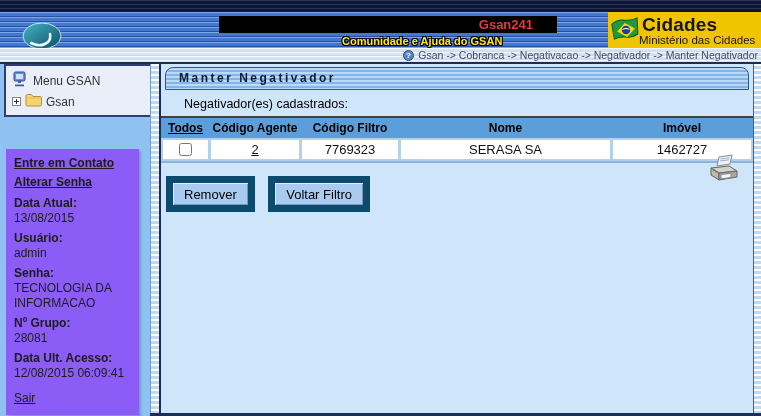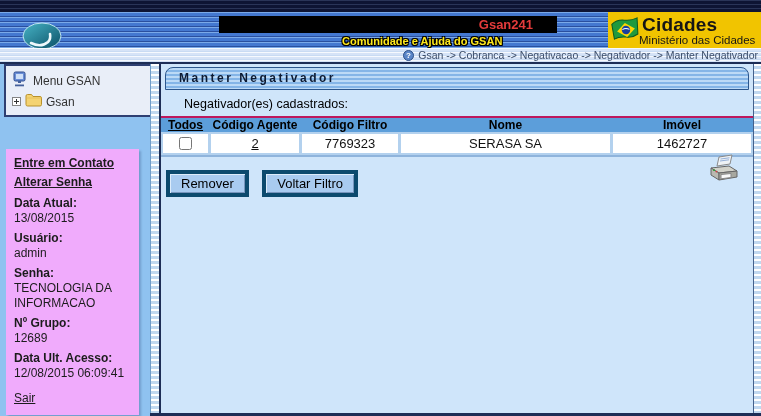--- a/index.html
+++ b/index.html
@@ -67,7 +67,7 @@
 
   .grid{display:grid;grid-template-columns:45px 88px 96px 1fr 138px;column-gap:3px;
     box-sizing:border-box;padding:0 2px;}
-  .thead{border-top:2px solid #be185d;background:#5c9eda;height:16px;align-items:center;
+  .thead{border-top:2px solid #404040;background:#5c9eda;height:22px;align-items:center;
     font-size:12px;font-weight:bold;text-align:center;color:#000;}
   .thead .hl{text-decoration:underline;cursor:pointer;}
   .tbody{background:#b3d1ee;padding:2px;border-bottom:2px solid #8fb4dc;}

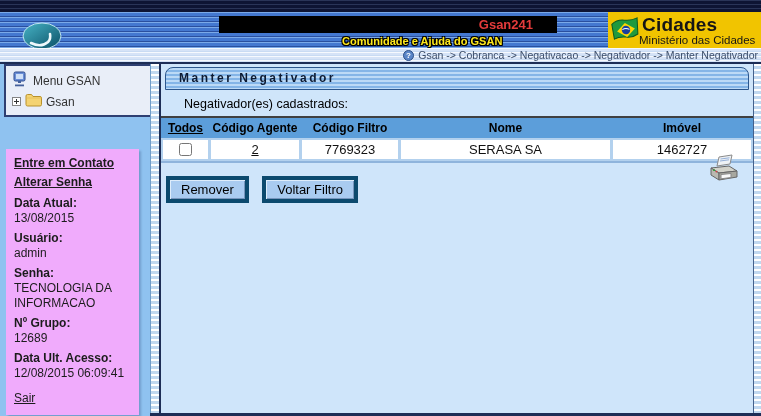--- a/index.html
+++ b/index.html
@@ -39,7 +39,7 @@
     background:#e9eef8;padding:5px 12px 5px 6px;font-size:12px;color:#333;}
   .menu-row{display:flex;align-items:center;gap:6px;cursor:pointer;}
   .tree-row{display:flex;align-items:center;gap:4px;margin-top:3px;cursor:pointer;}
-  .info-box{position:absolute;left:6px;top:85px;width:123px;background:#f0abfc;
+  .info-box{position:absolute;left:6px;top:85px;width:123px;background:#8b5cf6;
     padding:5px 2px 9px 8px;font-size:12px;color:#1c1c1c;line-height:15px;
     box-shadow:2px 2px 2px rgba(60,90,140,.35);}
   .info-box a{color:#1c1c1c;text-decoration:underline;display:block;cursor:pointer;}

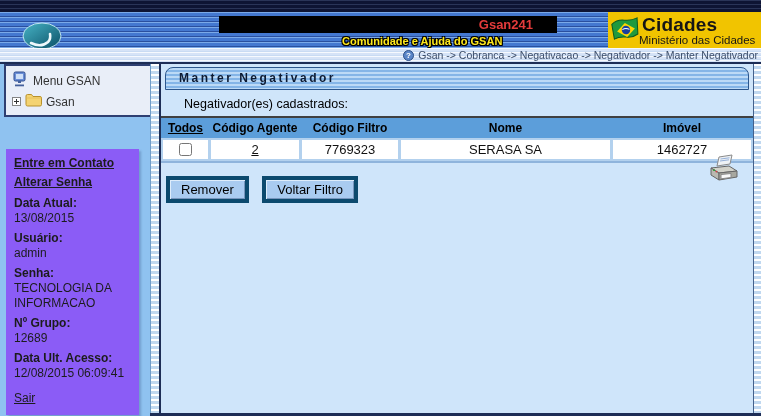--- a/index.html
+++ b/index.html
@@ -77,8 +77,8 @@
   .cell input[type=checkbox]{width:13px;height:13px;margin:0;}
 
   .actions{margin:13px 0 0 5px;}
-  .btn{font-family:"Liberation Sans",sans-serif;font-size:13px;color:#000;height:27px;
-    padding:0 11px;margin-right:9px;background:#a9cbf0;border:4px solid #0c4a6e;
+  .btn{font-family:"Liberation Sans",sans-serif;font-size:13px;color:#000;height:36px;
+    padding:0 11px;margin-right:9px;background:#a9cbf0;border:7px solid #0c4a6e;
     box-shadow:inset 1px 1px 0 #ddecfb,inset -1px -1px 0 #7795bd;cursor:pointer;}
   .print{position:absolute;right:13px;top:90px;cursor:pointer;}
 </style>

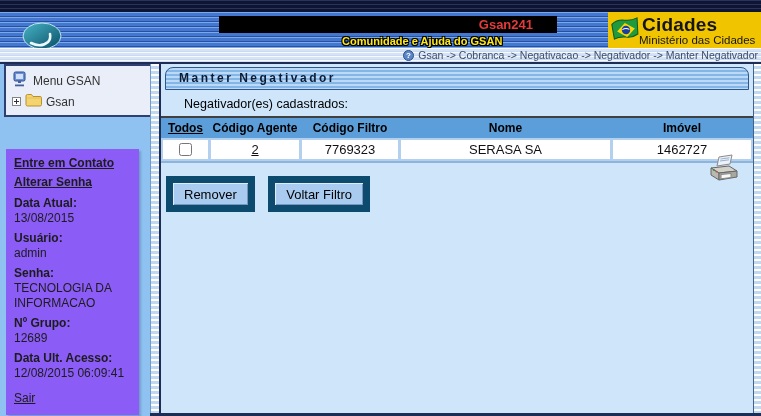--- a/index.html
+++ b/index.html
@@ -183,7 +183,7 @@
       </div>
       <div class="pair">
         <div class="lbl">Nº Grupo:</div>
-        <div>12689</div>
+        <div>28081</div>
       </div>
       <div class="pair">
         <div class="lbl">Data Ult. Acesso:</div>

